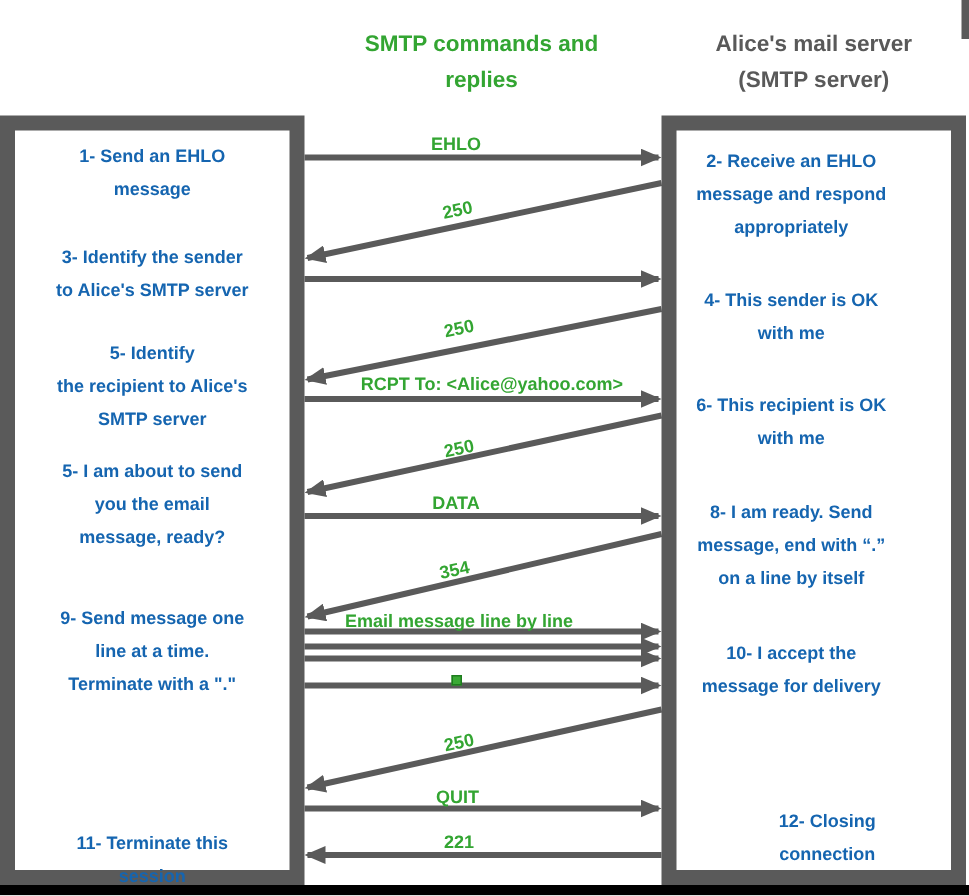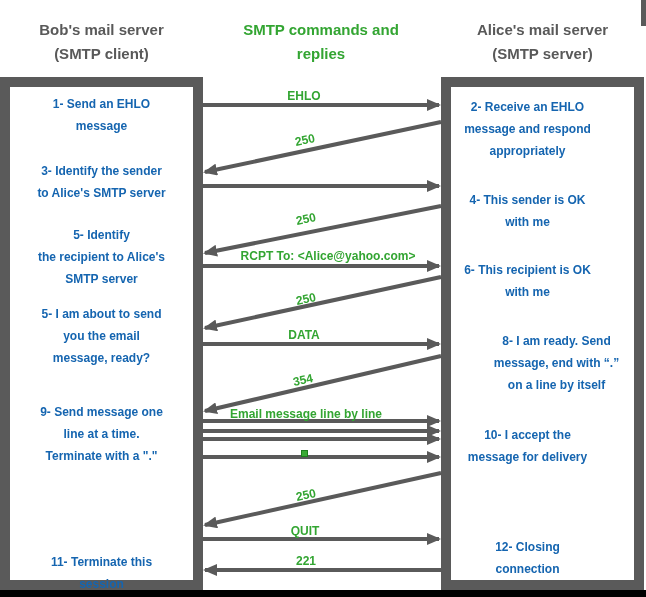--- a/index.html
+++ b/index.html
@@ -44,8 +44,6 @@
 
 <div id="canvas">
 
-  <div class="title" style="left:0;width:203px;">Bob's mail server
-(SMTP client)</div>
   <div class="title green" style="left:221px;width:200px;">SMTP commands and
 replies</div>
   <div class="title" style="left:441px;width:203px;">Alice's mail server

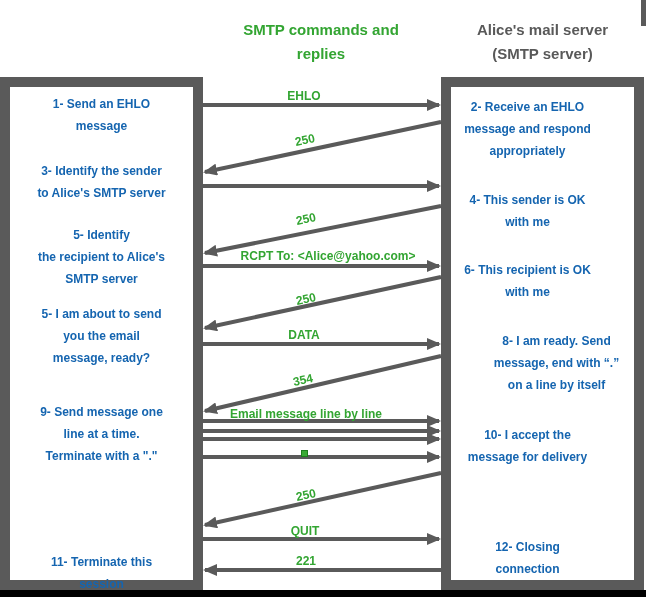--- a/index.html
+++ b/index.html
@@ -75,7 +75,7 @@
 with me</div>
   <div class="step server" style="top:259px;">6- This recipient is OK
 with me</div>
-  <div class="step server" style="top:330px;padding-left:29px;">8-  I am ready. Send
+  <div class="step server" style="top:330px;">8-  I am ready. Send
 message, end with “.”
 on a line by itself</div>
   <div class="step server" style="top:424px;">10-  I accept the

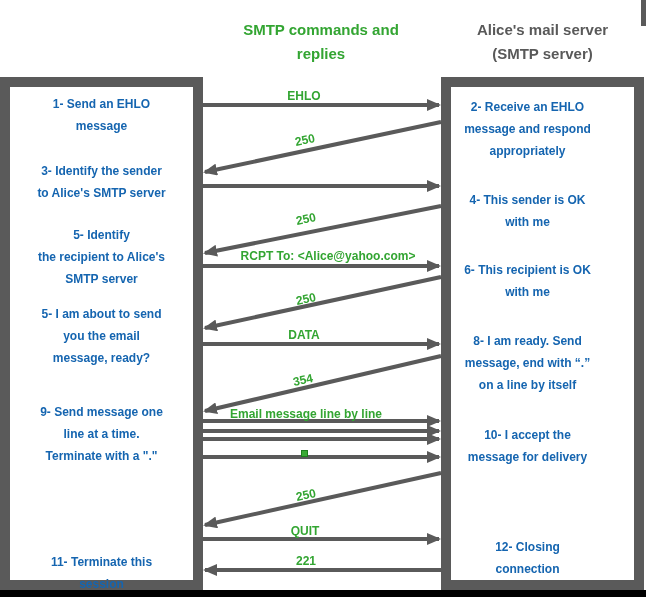--- a/index.html
+++ b/index.html
@@ -80,7 +80,7 @@
 on a line by itself</div>
   <div class="step server" style="top:424px;">10-  I accept the
 message for delivery</div>
-  <div class="step server" style="top:536px;">12-  Closing
+  <div class="step server" style="top:536px;padding-left:24px;">12-  Closing
 connection</div>
 
   <svg id="arrows" width="646" height="597" viewBox="0 0 646 597">

